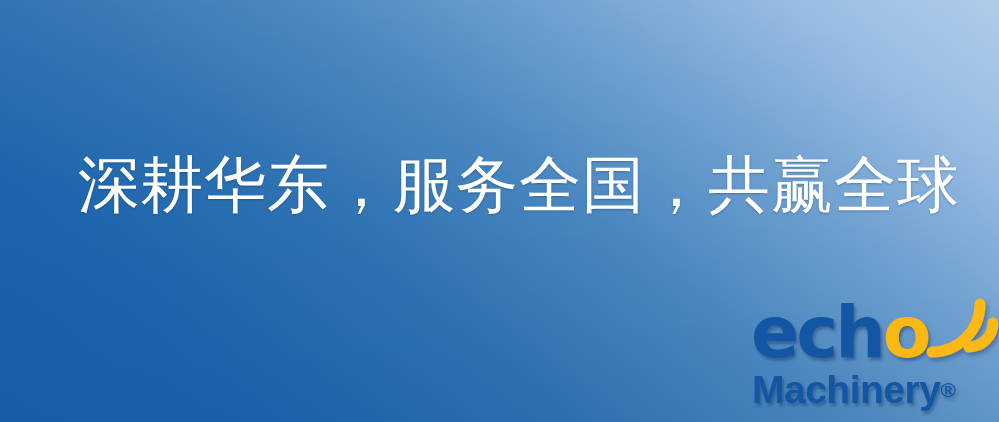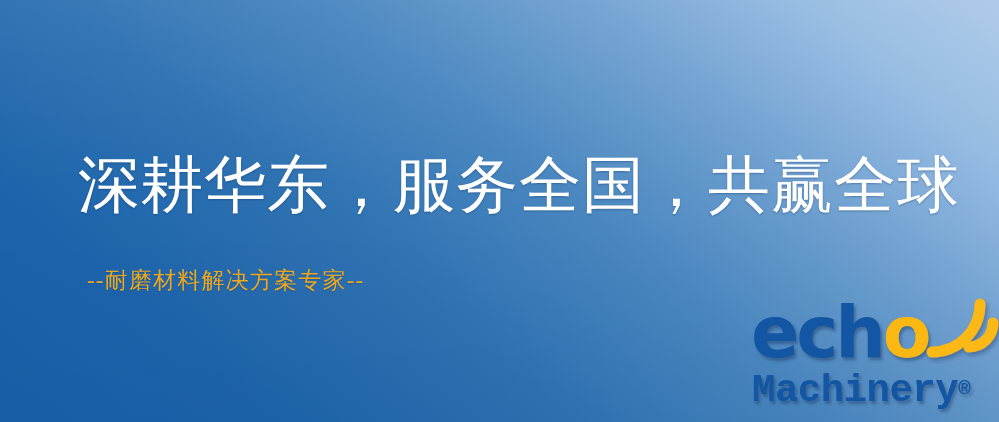--- a/index.html
+++ b/index.html
@@ -119,7 +119,6 @@
 
   <div class="headline">深耕华东，服务全国，共赢全球</div>
 
-  <div class="subtitle">--耐磨材料解决方案专家--</div>
 
   <div id="logo">
 

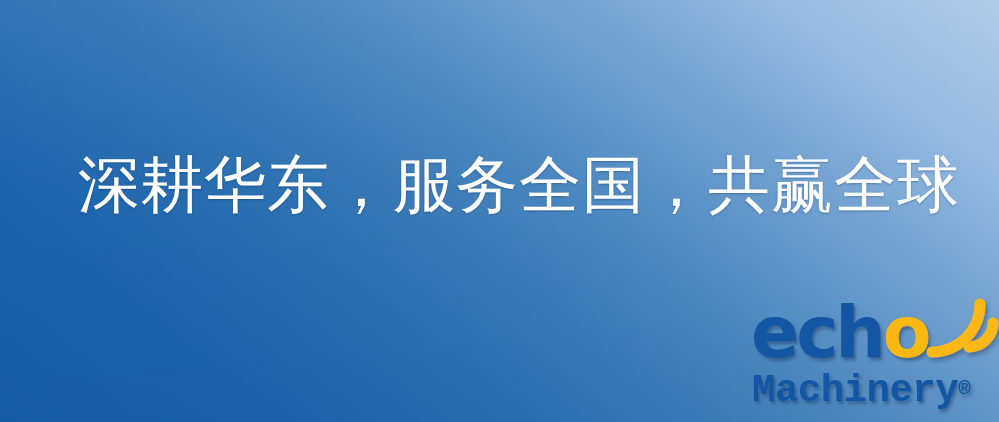--- a/index.html
+++ b/index.html
@@ -90,7 +90,7 @@
     position: absolute;
     left: 7px;
     top: 72px;
-    font-family: Liberation Mono, monospace;
+    font-family: Liberation Sans, sans-serif;
     font-size: 39px;
     font-weight: bold;
     line-height: 44px;

